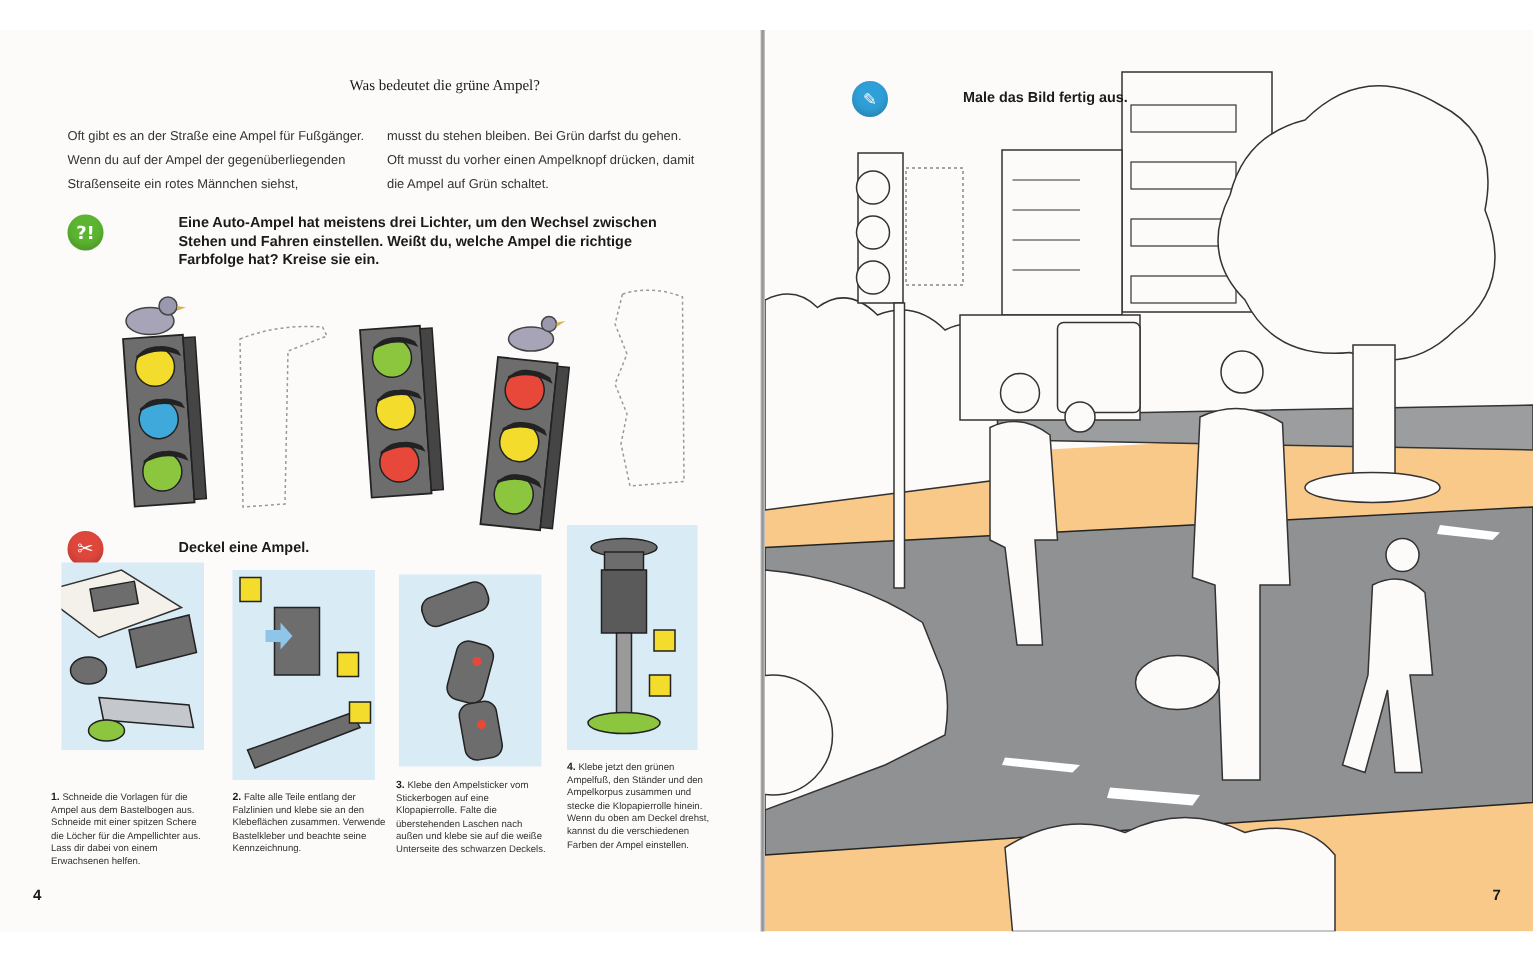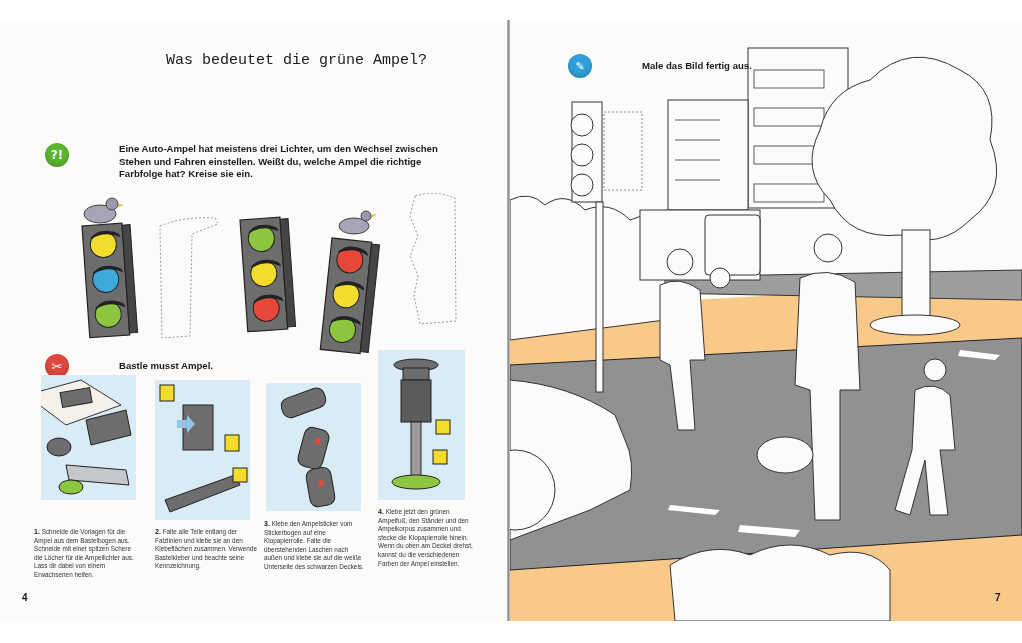--- a/index.html
+++ b/index.html
@@ -9,7 +9,7 @@
   .spine { position:absolute; left:507px; top:0; width:3px; height:601px; background:linear-gradient(90deg,#bdbdbd,#8e8e8e,#c8c8c8); }
   .page-right { position:absolute; left:510px; top:0; width:512px; height:601px; background:#fdfafa; overflow:hidden; }
 
-  .title { position:absolute; left:0; width:593px; top:32px; text-align:center; font-family:Liberation Mono, monospace; font-size:15px; color:#1a1a1a; }
+  .title { position:absolute; left:0; width:593px; top:32px; text-align:center; font-family:Liberation Serif, serif; font-size:10px; color:#1a1a1a; }
   .intro { position:absolute; top:62px; font-size:8.6px; line-height:16px; color:#333; font-family:"Liberation Sans", sans-serif; }
   .intro.c1 { left:45px; width:205px; }
   .intro.c2 { left:258px; width:210px; }

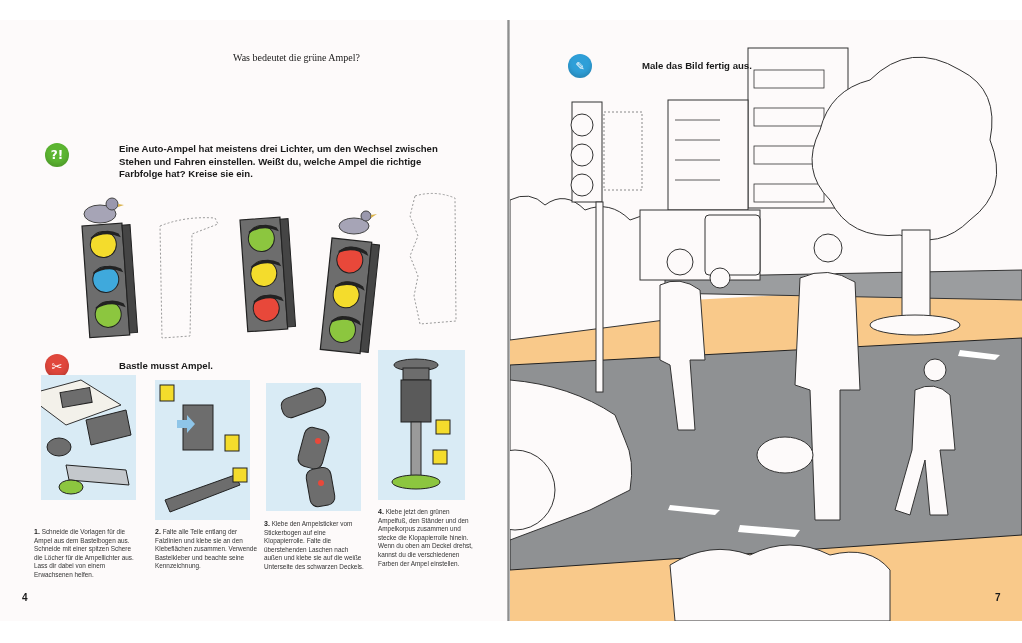--- a/index.html
+++ b/index.html
@@ -33,6 +33,7 @@
 
   <div class="page-left">
     <div class="title">Was bedeutet die grüne Ampel?</div>
+    <div class="intro c1">Oft gibt es an der Straße eine Ampel für Fußgänger. Wenn du auf der Ampel der gegenüberliegenden Straßenseite ein rotes Männchen siehst,</div>
 
     <div class="task" style="left:45px; top:123px; width:420px;">
       <div class="task-icon" style="background:#5cb531;">?!</div>

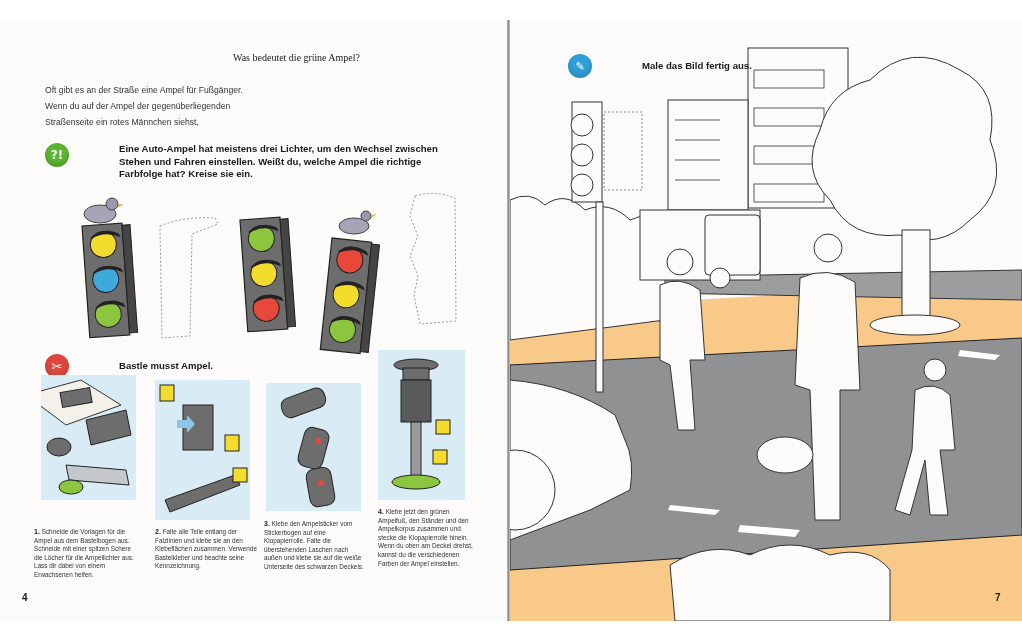--- a/index.html
+++ b/index.html
@@ -34,6 +34,7 @@
   <div class="page-left">
     <div class="title">Was bedeutet die grüne Ampel?</div>
     <div class="intro c1">Oft gibt es an der Straße eine Ampel für Fußgänger. Wenn du auf der Ampel der gegenüberliegenden Straßenseite ein rotes Männchen siehst,</div>
+    <div class="intro c2">musst du stehen bleiben. Bei Grün darfst du gehen. Oft musst du vorher einen Ampelknopf drücken, damit die Ampel auf Grün schaltet.</div>
 
     <div class="task" style="left:45px; top:123px; width:420px;">
       <div class="task-icon" style="background:#5cb531;">?!</div>

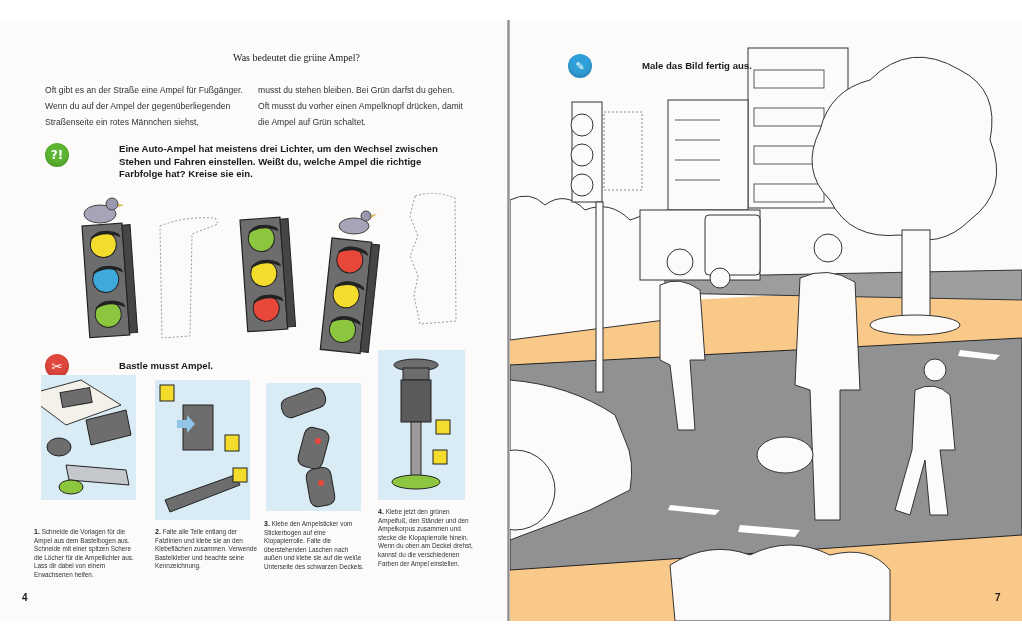--- a/index.html
+++ b/index.html
@@ -91,7 +91,7 @@
 
     <div class="task" style="left:45px; top:334px;">
       <div class="task-icon" style="background:#e0473c; font-size:13px;">✂</div>
-      <div class="task-text" style="margin-top:6px;">Bastle musst Ampel.</div>
+      <div class="task-text" style="margin-top:6px;">Deckel eine Ampel.</div>
     </div>
 
     <div class="panel" style="left:41px; top:355px; width:95px; height:125px;">

